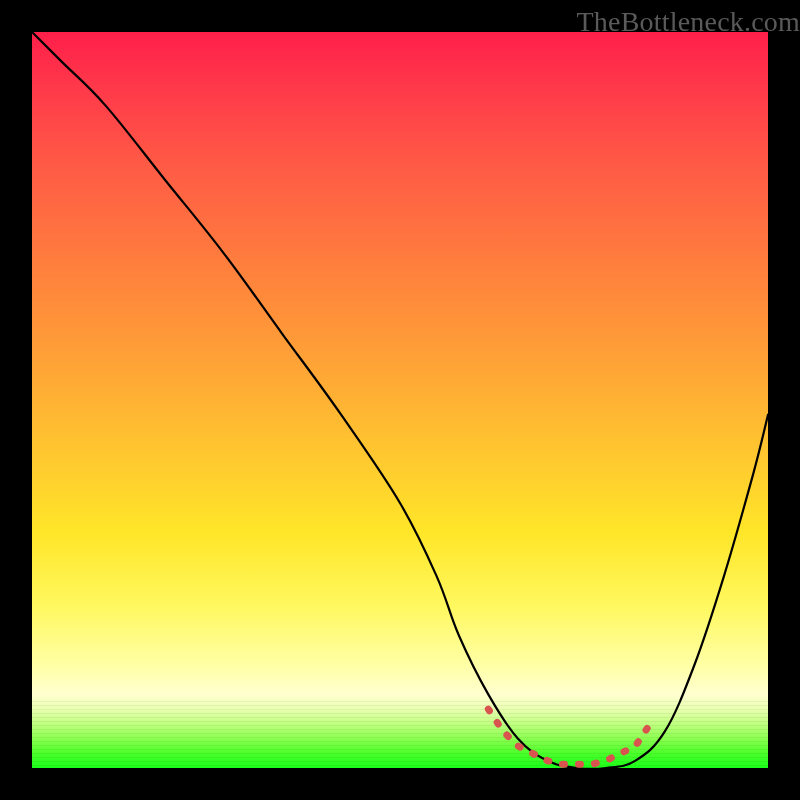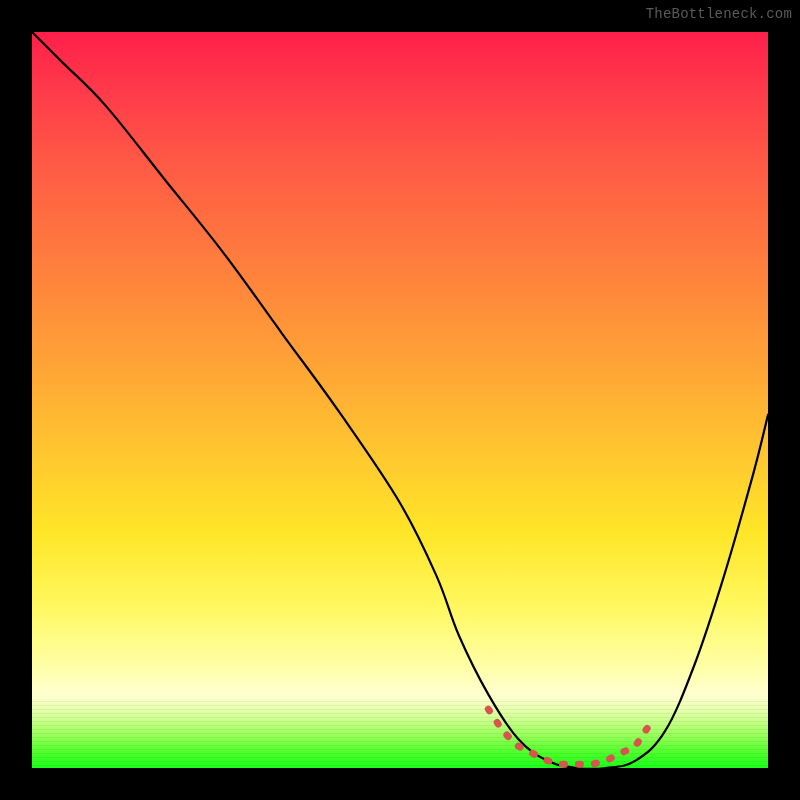--- a/index.html
+++ b/index.html
@@ -13,9 +13,9 @@
   .watermark {
     position: absolute;
     top: 6px;
-    right: 8px;
-    font-family: Liberation Mono, monospace;
-    font-size: 14px;
+    right: 0;
+    font-family: Liberation Serif, serif;
+    font-size: 28px;
     font-weight: 500;
     color: #5a5a5a;
     letter-spacing: 0.2px;

